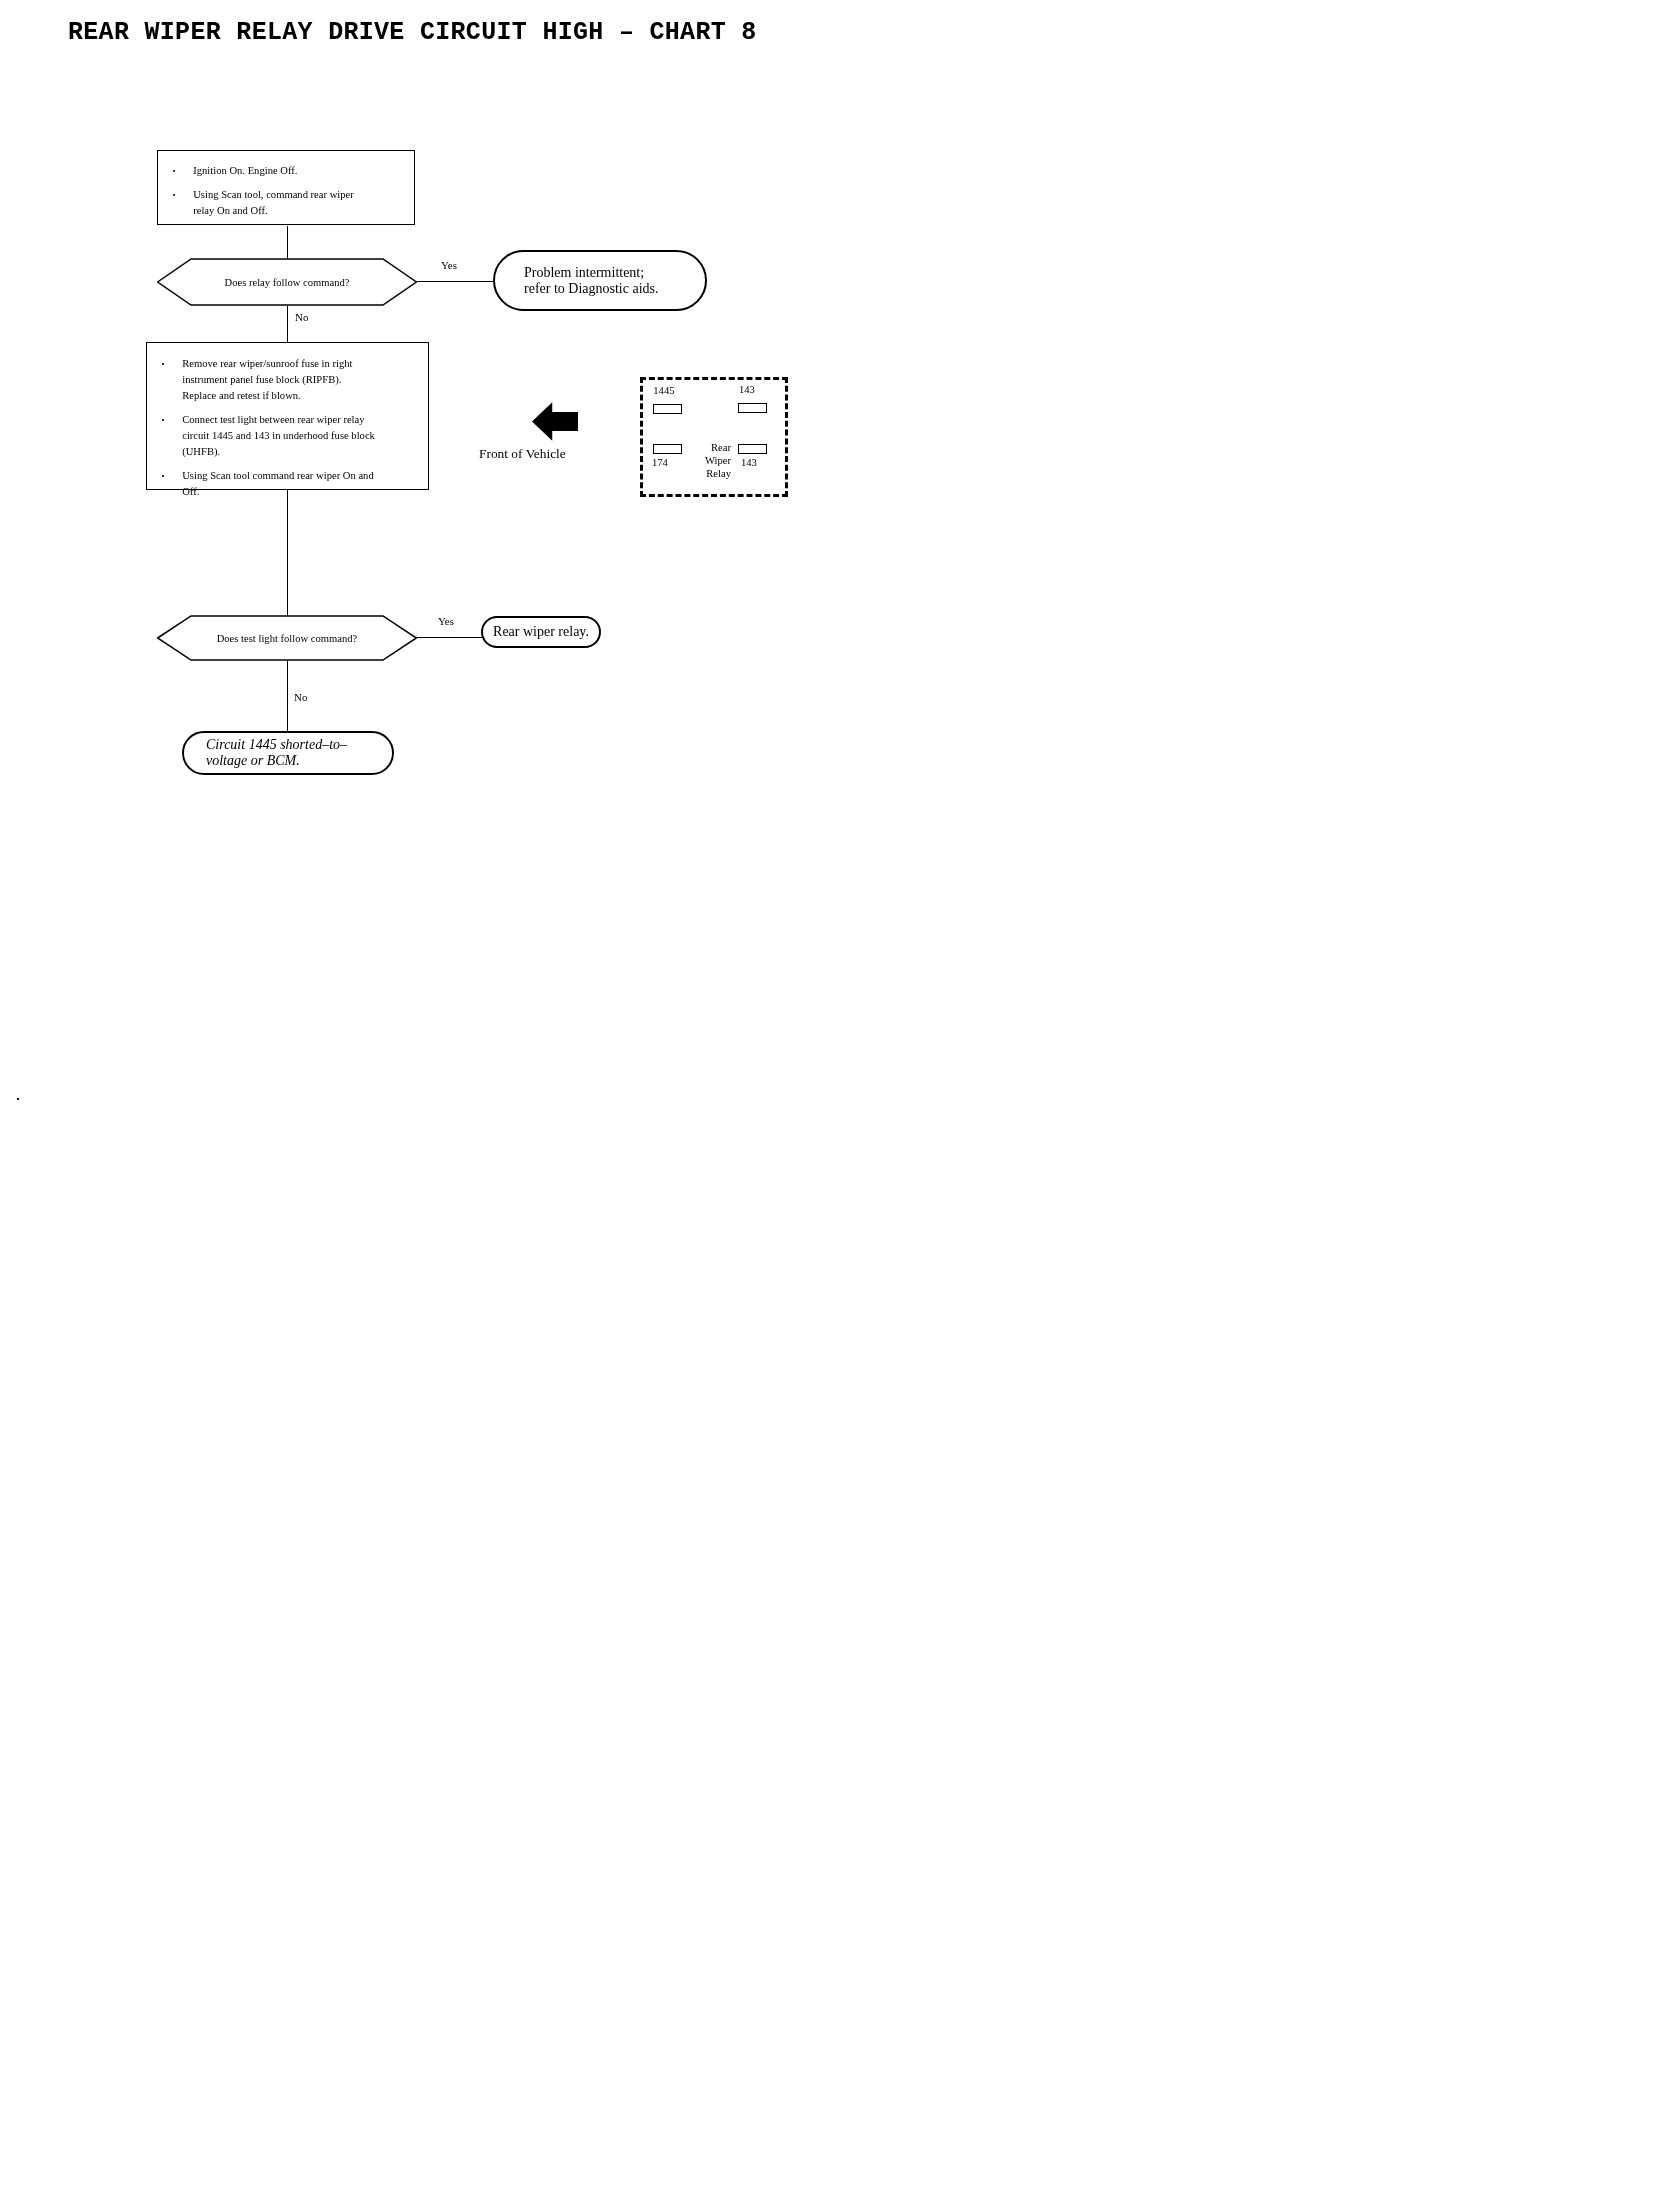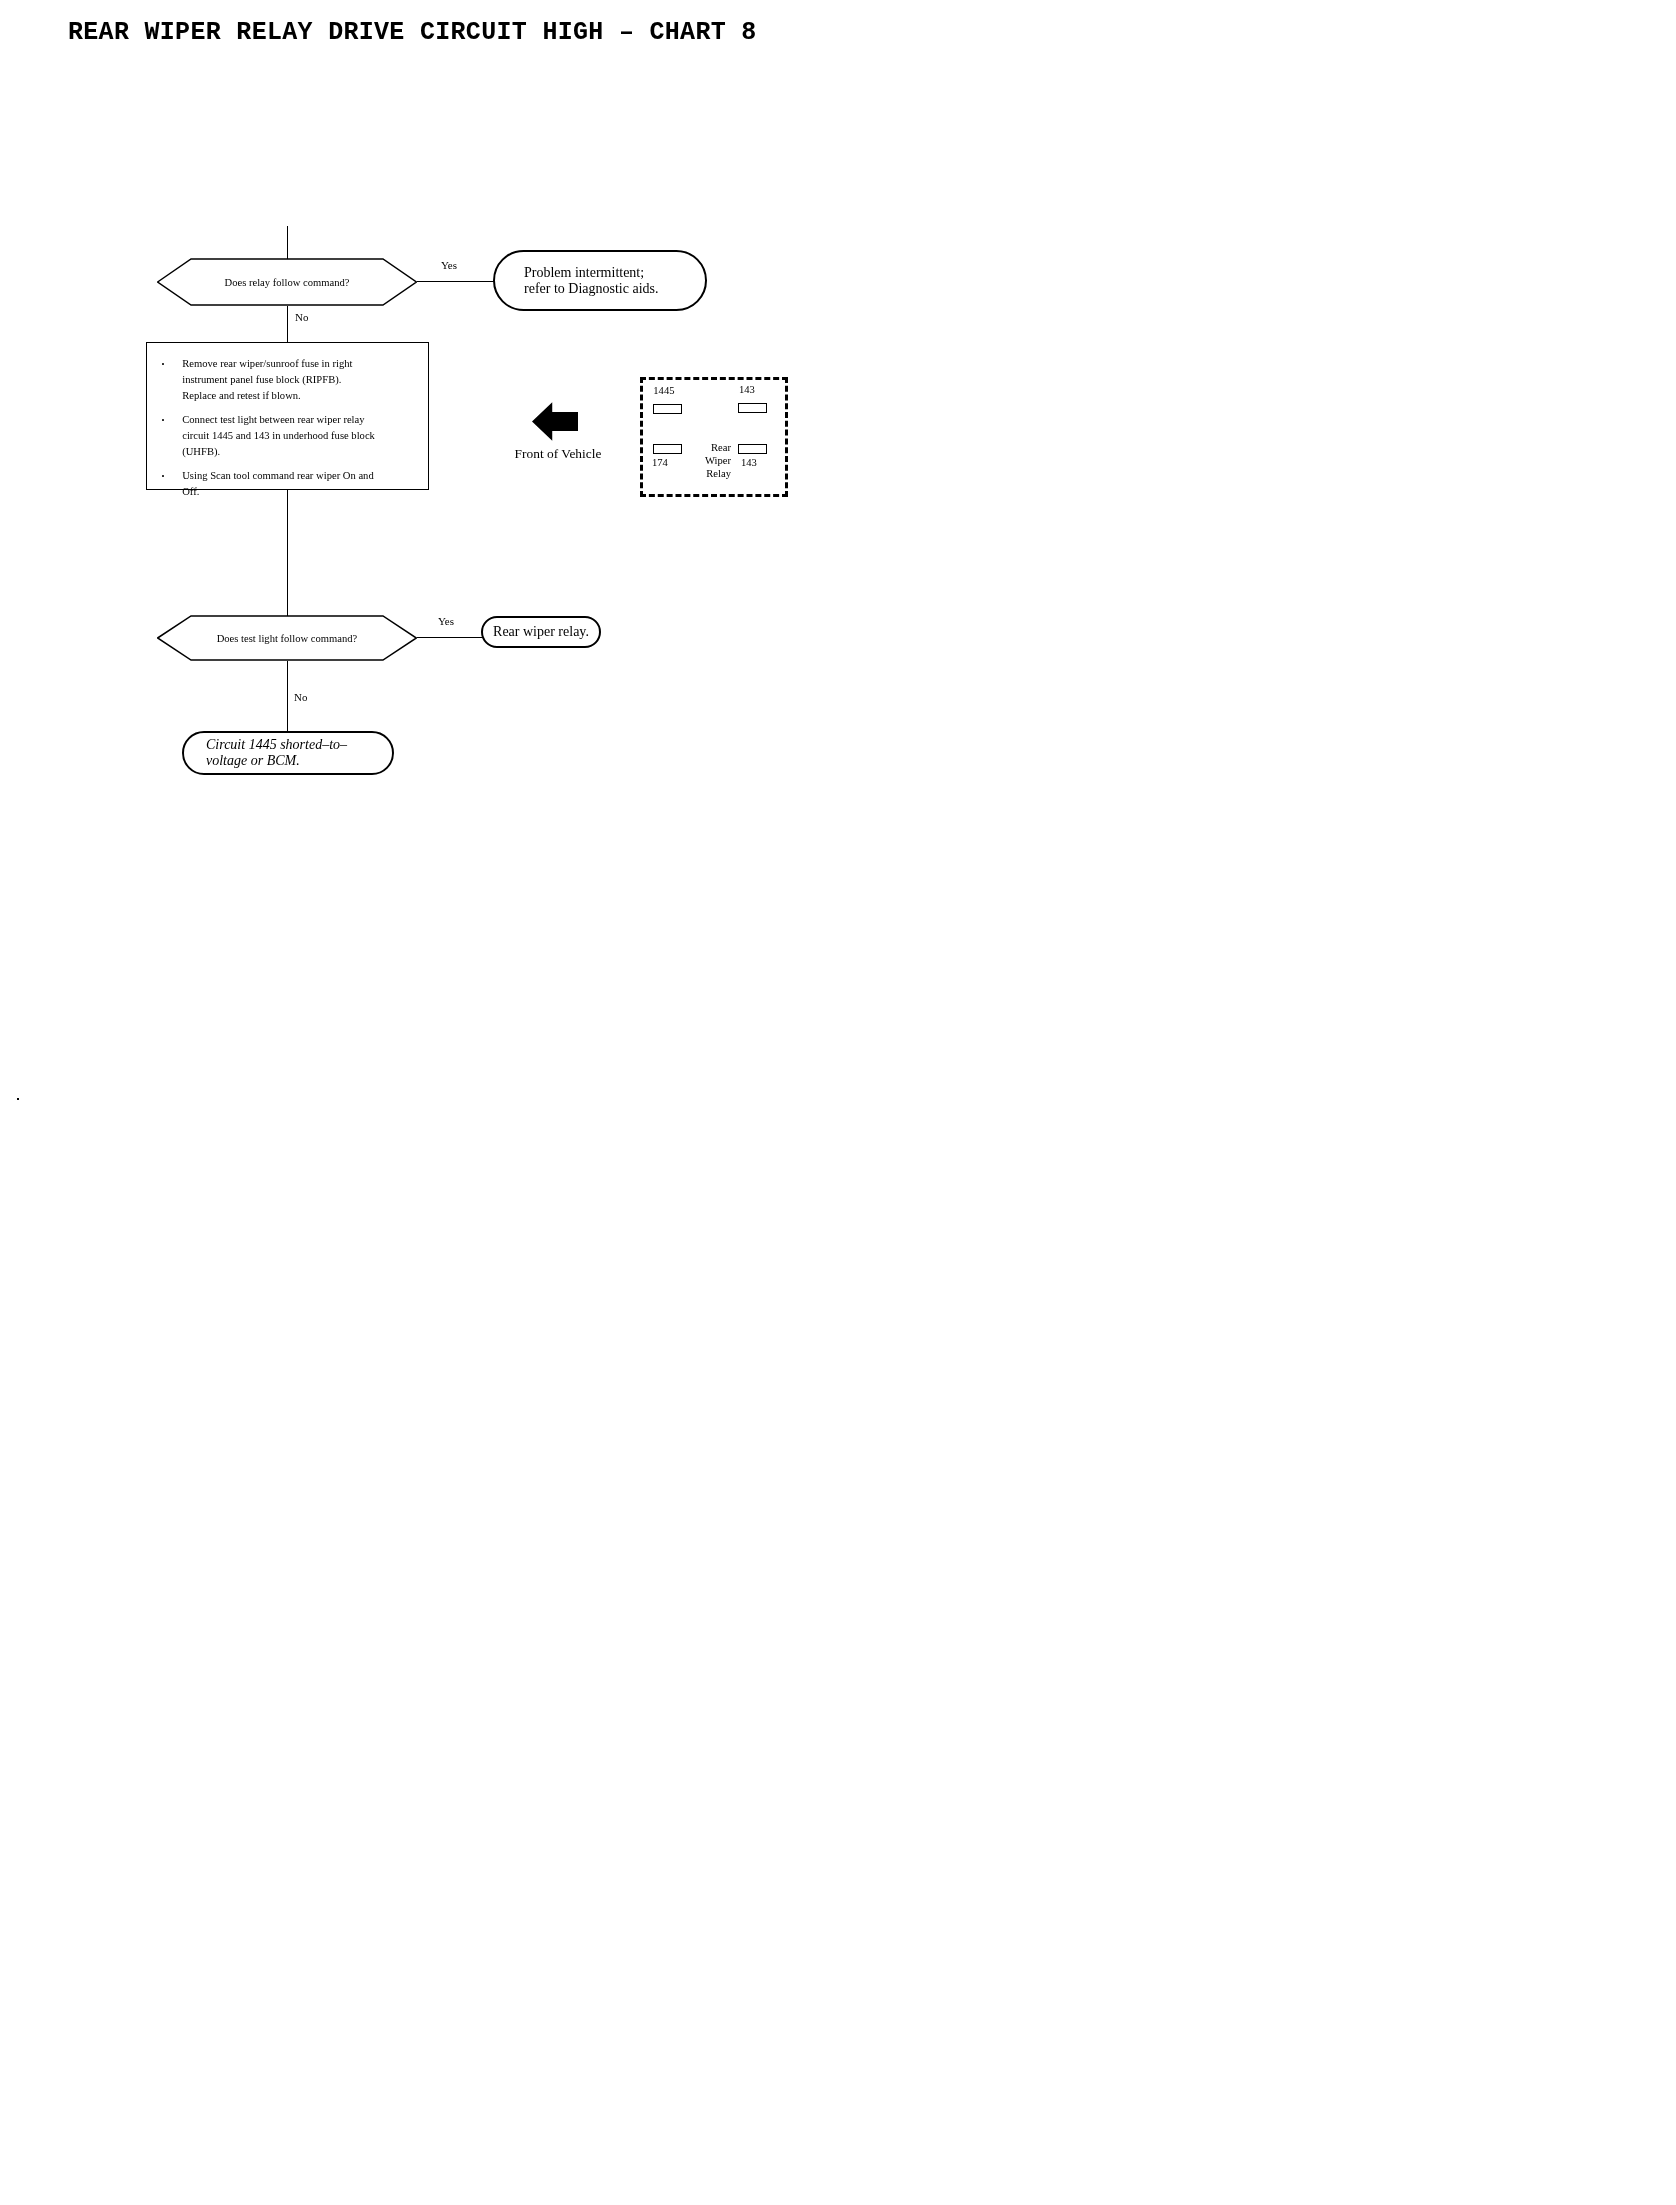--- a/index.html
+++ b/index.html
@@ -98,6 +98,16 @@
 
   <div class="abs page-title" style="left:51px; top:18px;">REAR WIPER RELAY DRIVE CIRCUIT HIGH – CHART 8</div>
 
+  <div class="abs action-box" style="left:140px; top:150px; width:258px; height:75px;">
+    <div class="bullet-row">
+      <span class="bullet-marker"></span>
+      <span class="bullet-text">Ignition On. Engine Off.</span>
+    </div>
+    <div class="bullet-row">
+      <span class="bullet-marker"></span>
+      <span class="bullet-text" style="max-width:182px;">Using Scan tool, command rear wiper relay On and Off.</span>
+    </div>
+  </div>
 
   <div class="abs vline" style="left:270px; top:226px; height:33px;"></div>
 

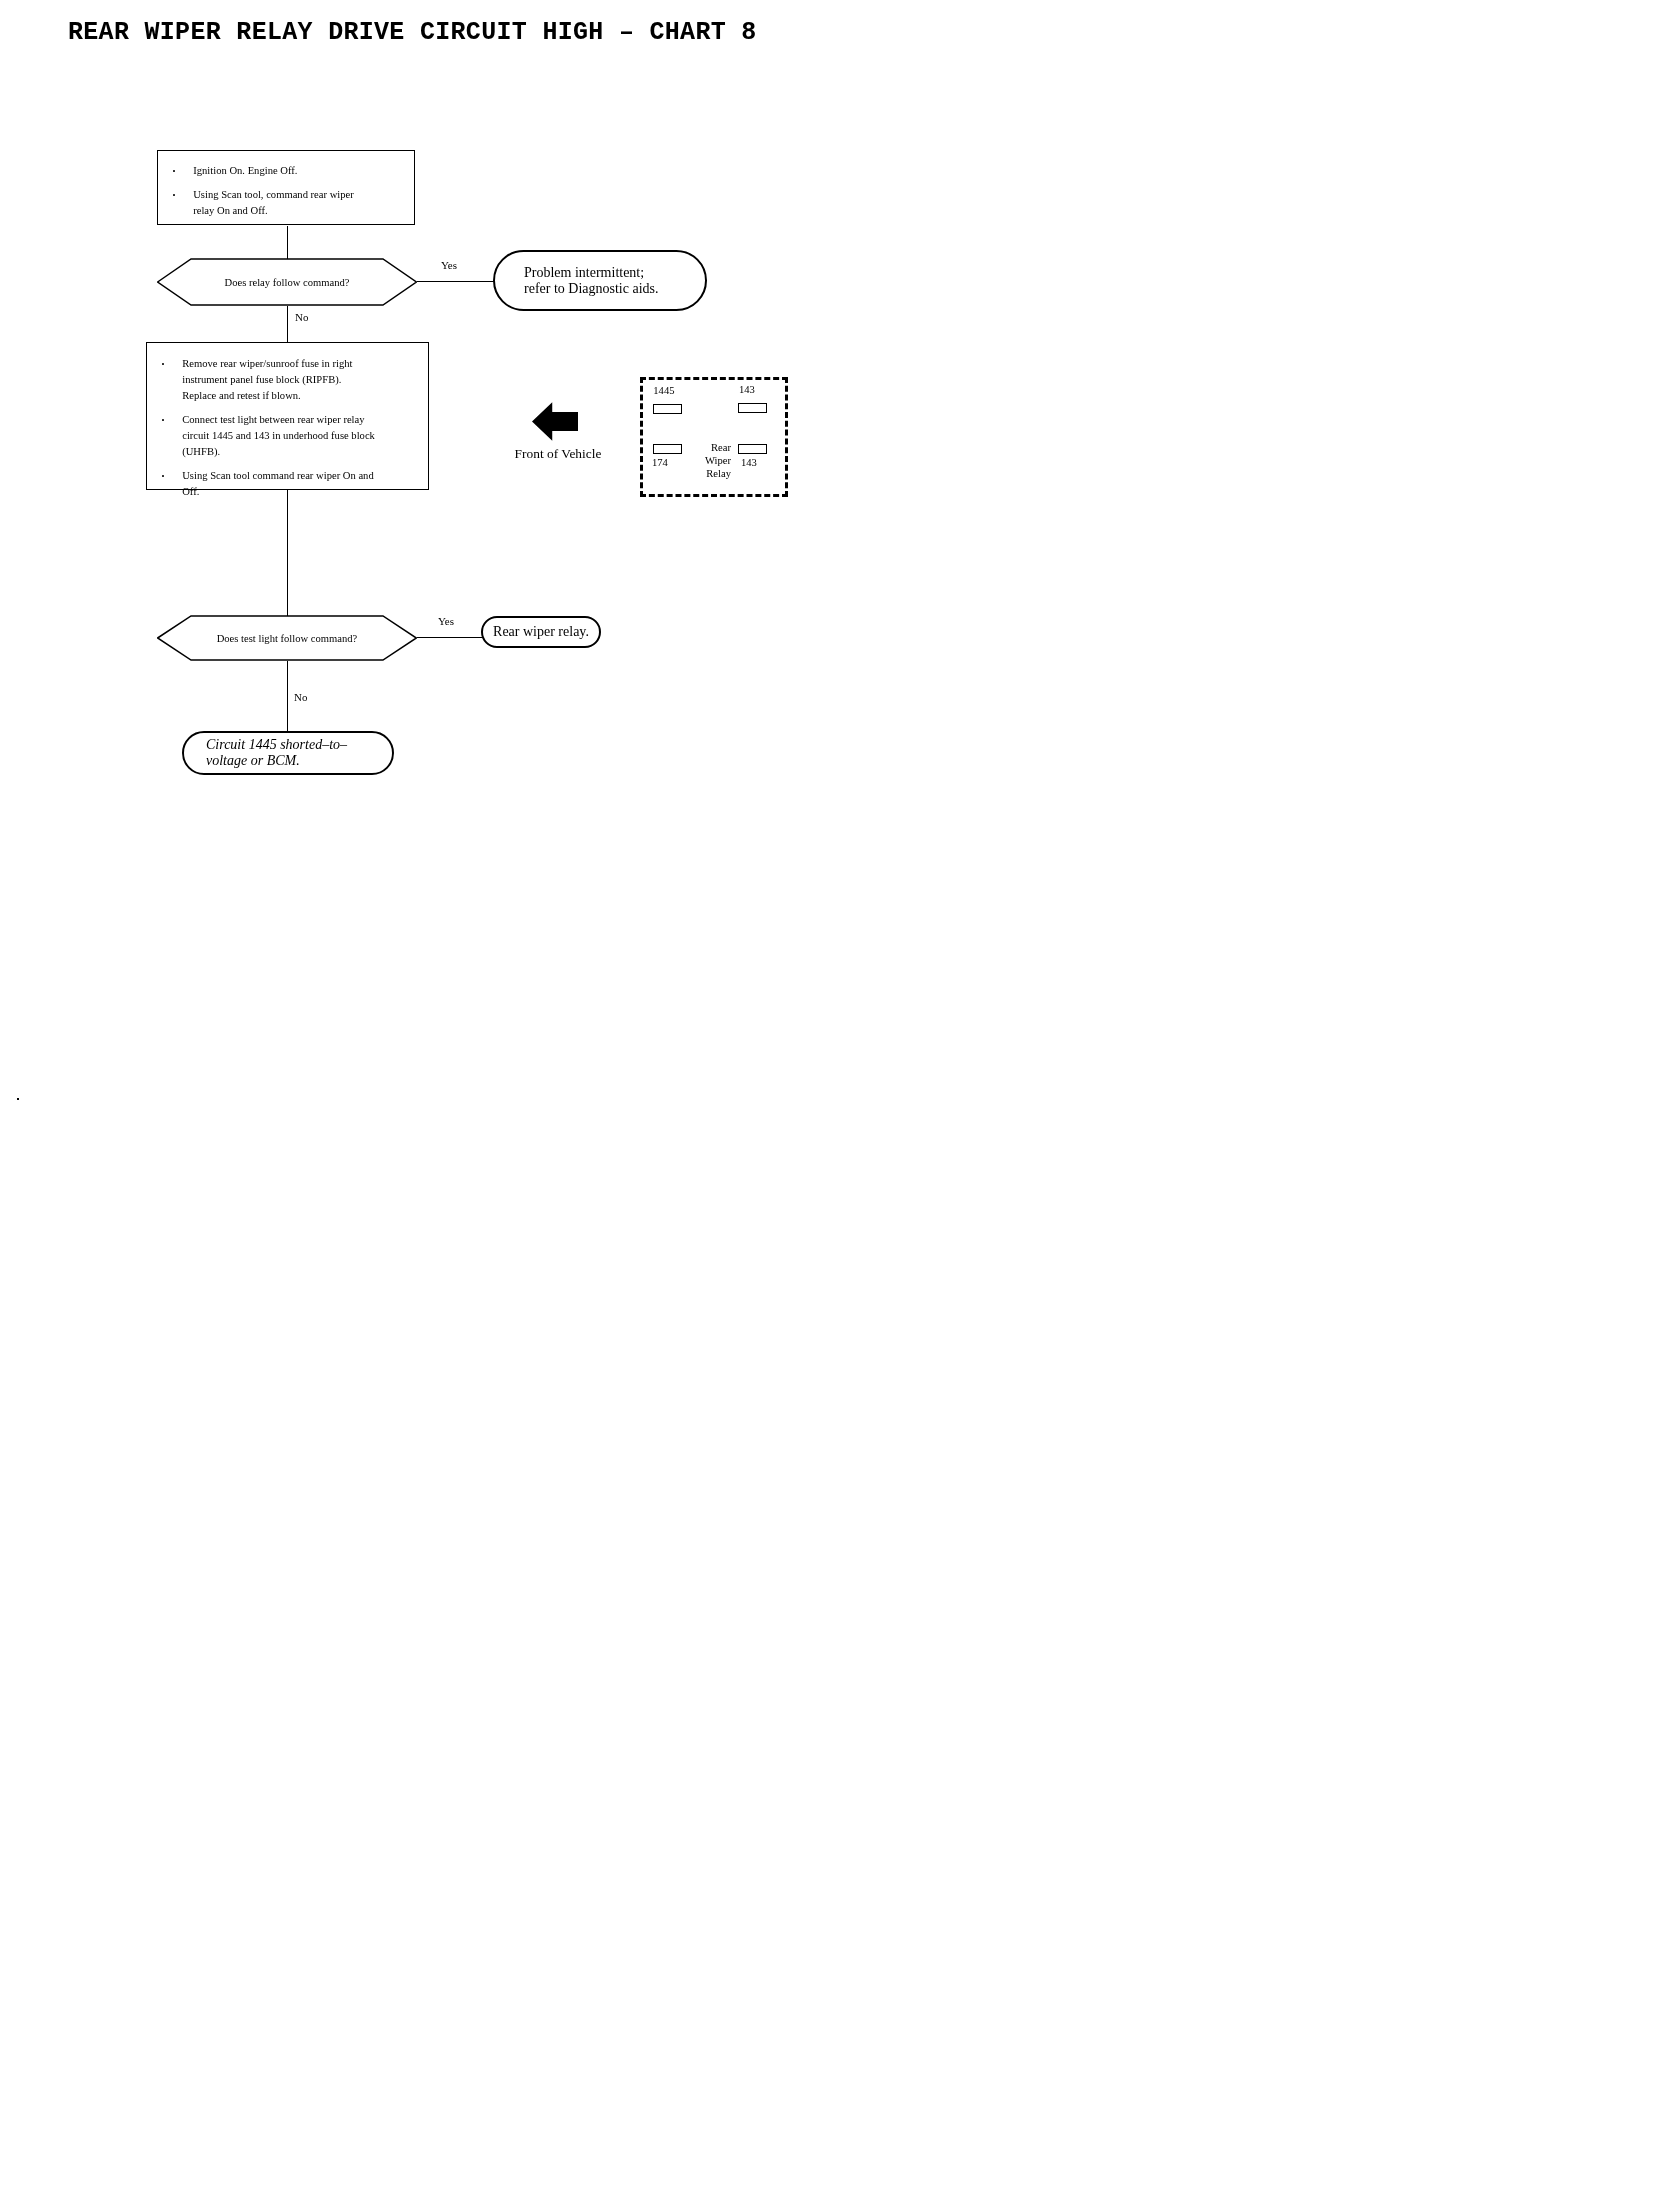--- a/index.html
+++ b/index.html
@@ -87,7 +87,7 @@
   }
   .front-label {
     font-size: 13.4px;
-    text-align: center;
+    text-align: left;
   }
   .speck { background: #000; }
 </style>

